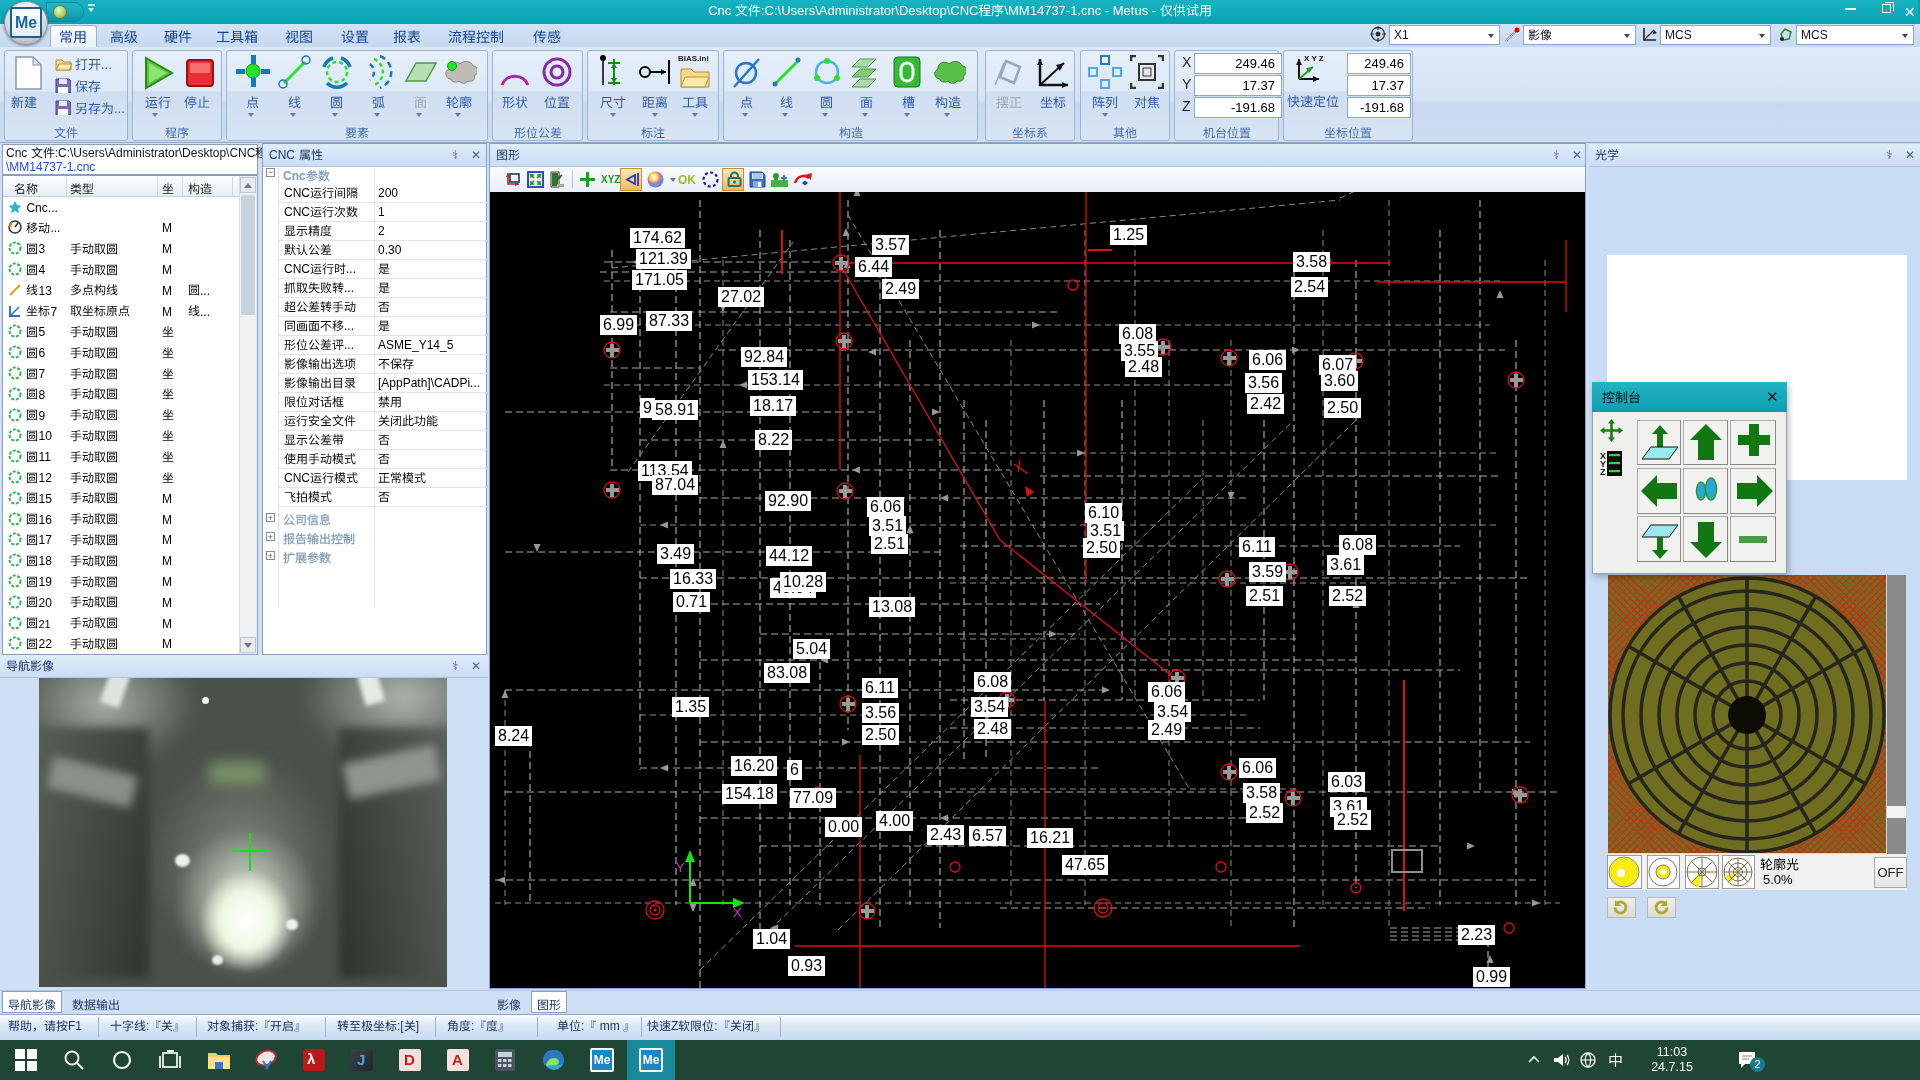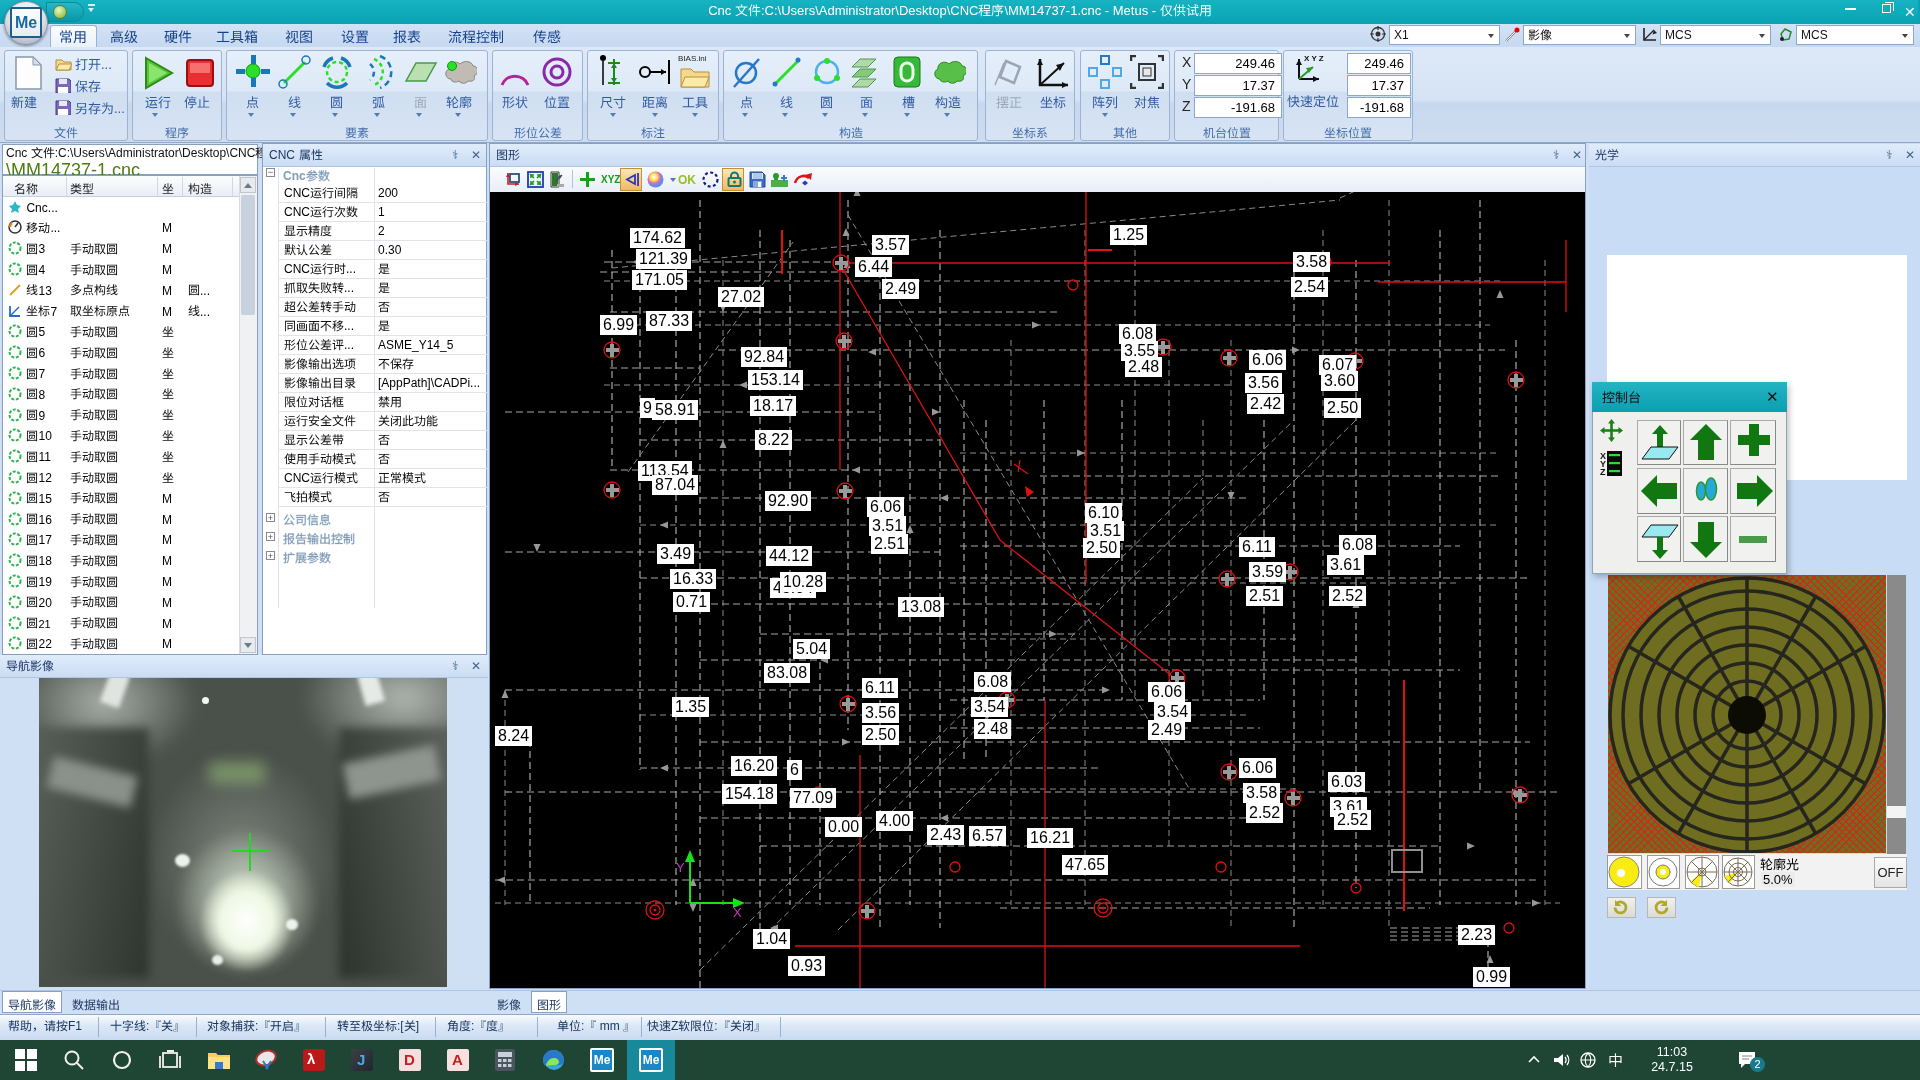--- a/index.html
+++ b/index.html
@@ -565,7 +565,7 @@
         </g>
       </svg></div>
 <div class="dd" style="left:652px;top:113px"></div>
-<div class="abs" style="left:678px;top:54px;font-size:8px;font-weight:normal;color:#222">BIAS.ini</div>
+<div class="abs" style="left:678px;top:54px;font-size:8px;font-weight:bold;color:#222">BIAS.ini</div>
 <svg class="abs" style="left:680px;top:64px;width:30px;height:24px">
       <path d="M1 5h10l3 3h15v15H1z" fill="#f5d88a" stroke="#b8903a"></path>
       <path d="M1 23l4-10h24l-4 10z" fill="#fde9a8" stroke="#b8903a"></path>

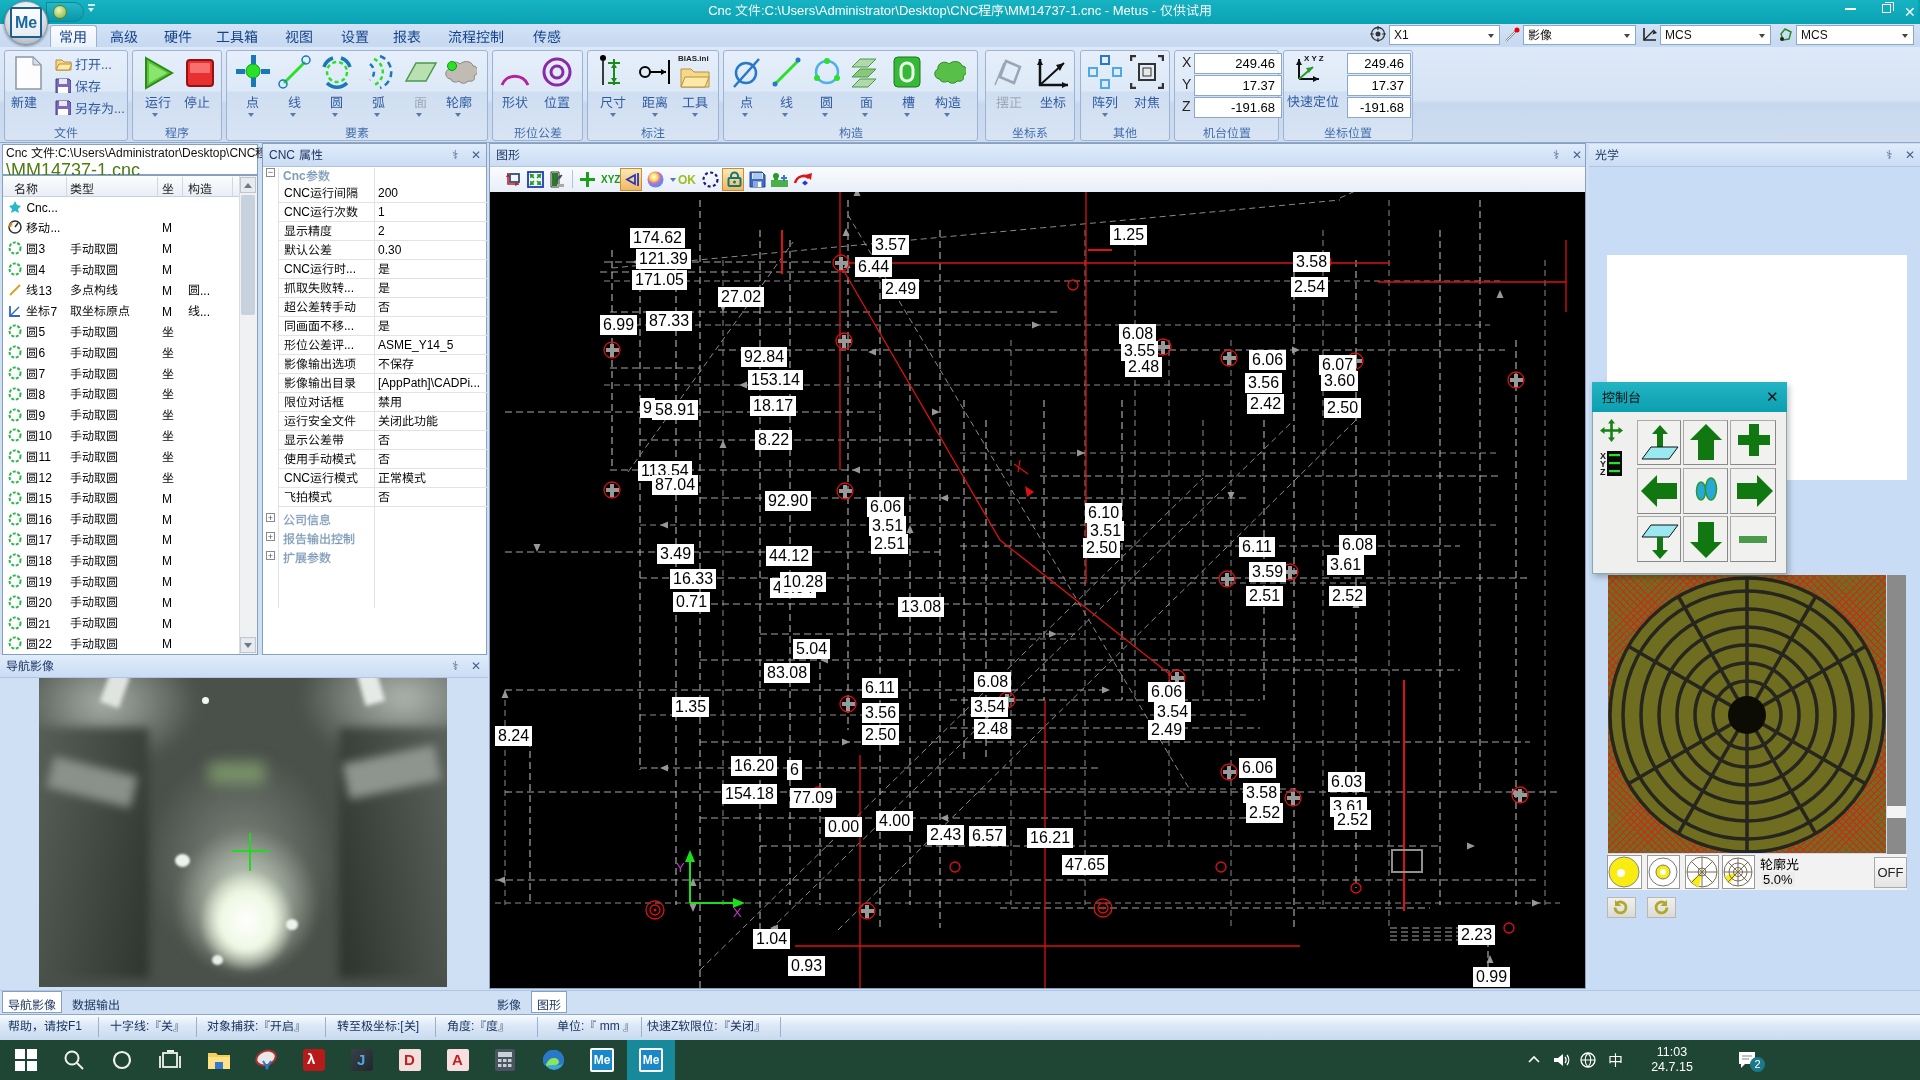--- a/index.html
+++ b/index.html
@@ -724,7 +724,7 @@
           <use href="#u5E8F" x="250"></use>
         </g>
       </svg></div>
-<div class="abs" style="left:6px;top:160px;font-size:18px;color:#4d7c0f">\MM14737-1.cnc</div>
+<div class="abs" style="left:6px;top:160px;font-size:12px;color:#1d4ed8">\MM14737-1.cnc</div>
 <div class="abs" style="left:2px;top:175px;width:256px;height:480px;background:#fff;border:1px solid #88a0c0"></div>
 <div class="abs" style="left:3px;top:176px;width:236px;height:21px;background:linear-gradient(#fdfdfe,#e8eef6);border-bottom:1px solid #c8d0da"></div>
 <div class="abs" style="left:14px;top:179px"><svg style="width:24.0px;height:12px;overflow:visible;vertical-align:-1.7px;">

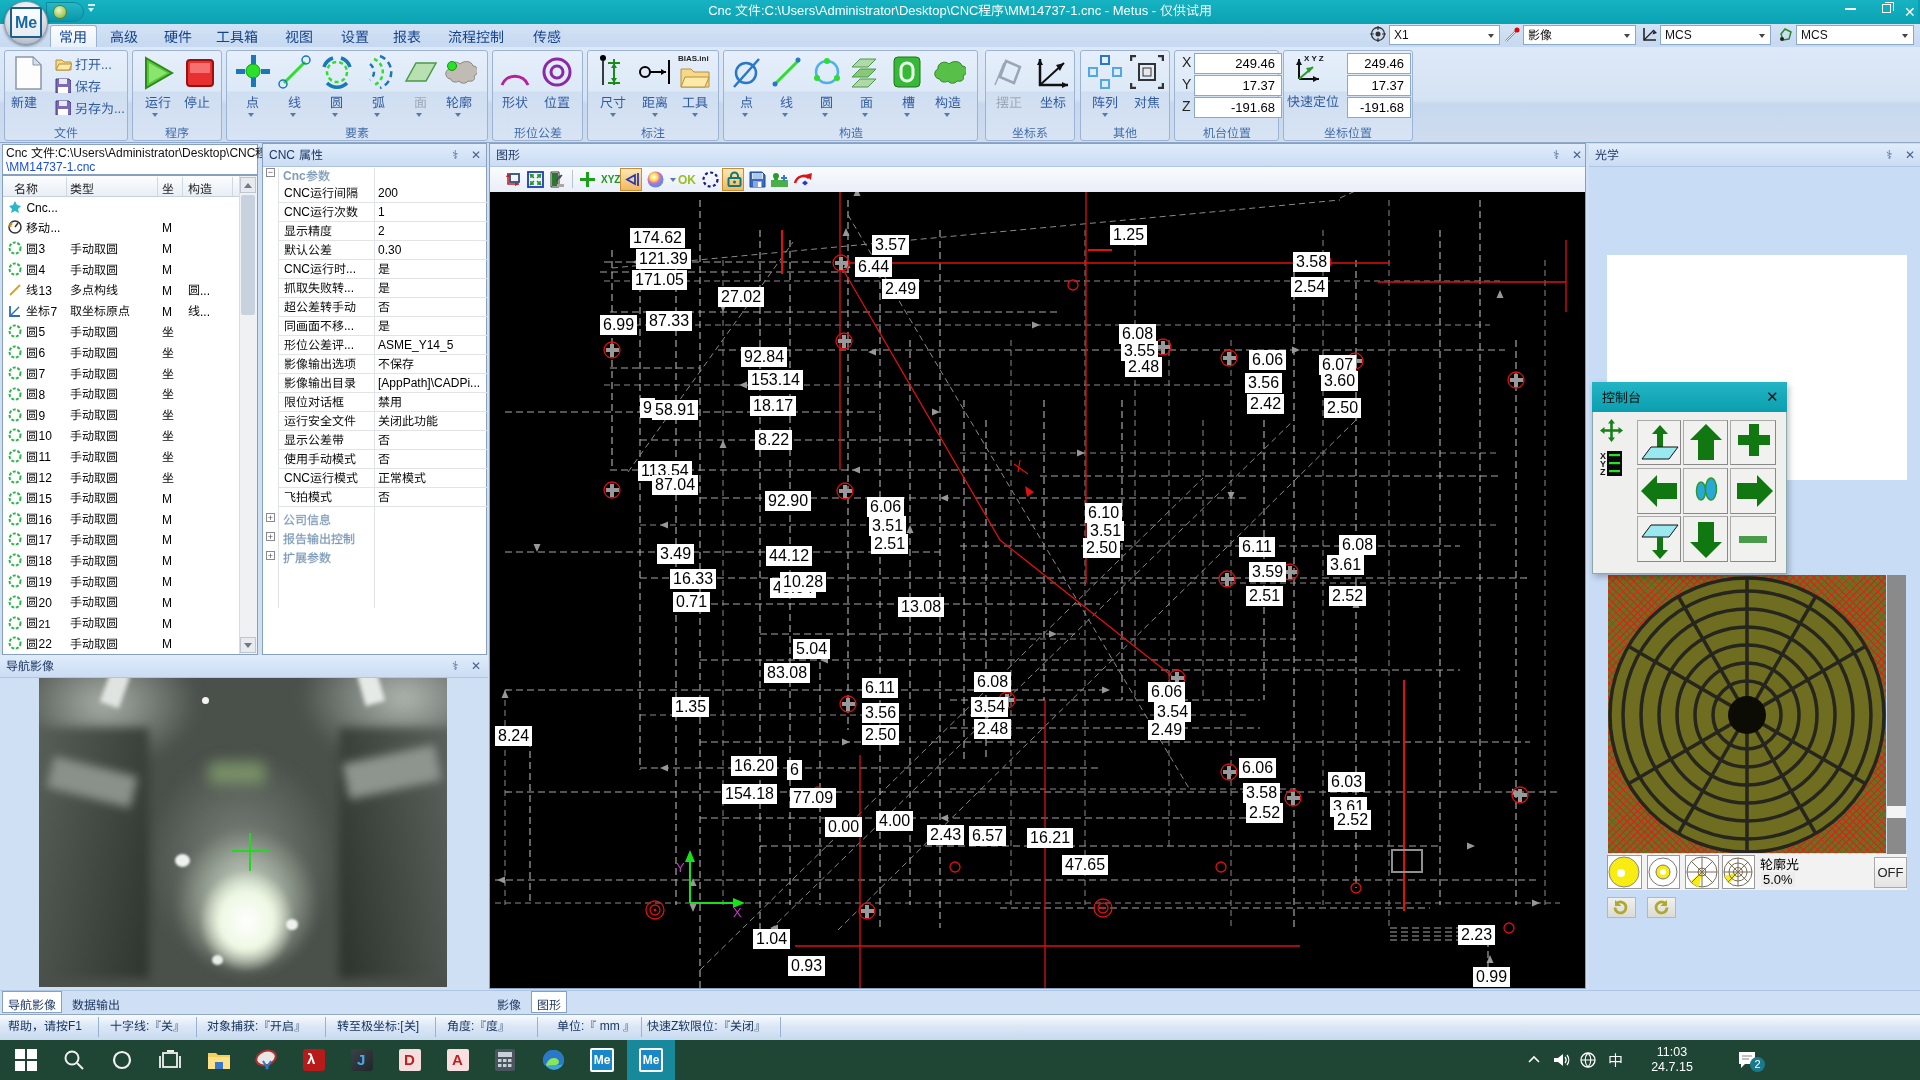--- a/index.html
+++ b/index.html
@@ -1852,7 +1852,7 @@
     <div class="lbl" style="left:673px;top:592px">0.71</div>
     <div class="lbl" style="left:770px;top:578px">45.04</div>
     <div class="lbl" style="left:780px;top:572px">10.28</div>
-    <div class="lbl" style="left:898px;top:597px">13.08</div>
+    <div class="lbl" style="left:869px;top:597px">13.08</div>
     <div class="lbl" style="left:1239px;top:537px">6.11</div>
     <div class="lbl" style="left:1249px;top:562px">3.59</div>
     <div class="lbl" style="left:1246px;top:586px">2.51</div>

